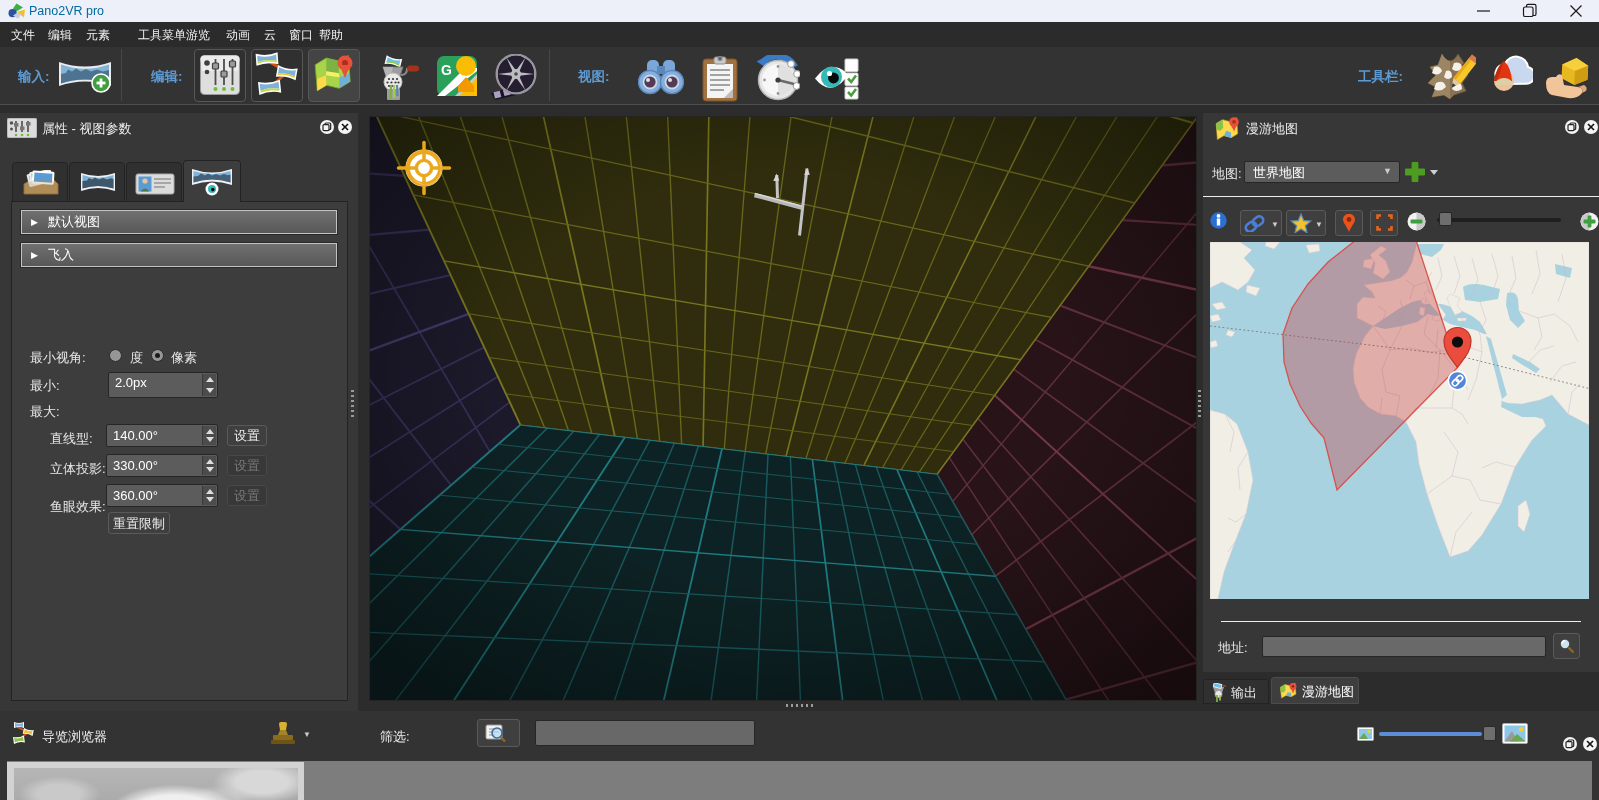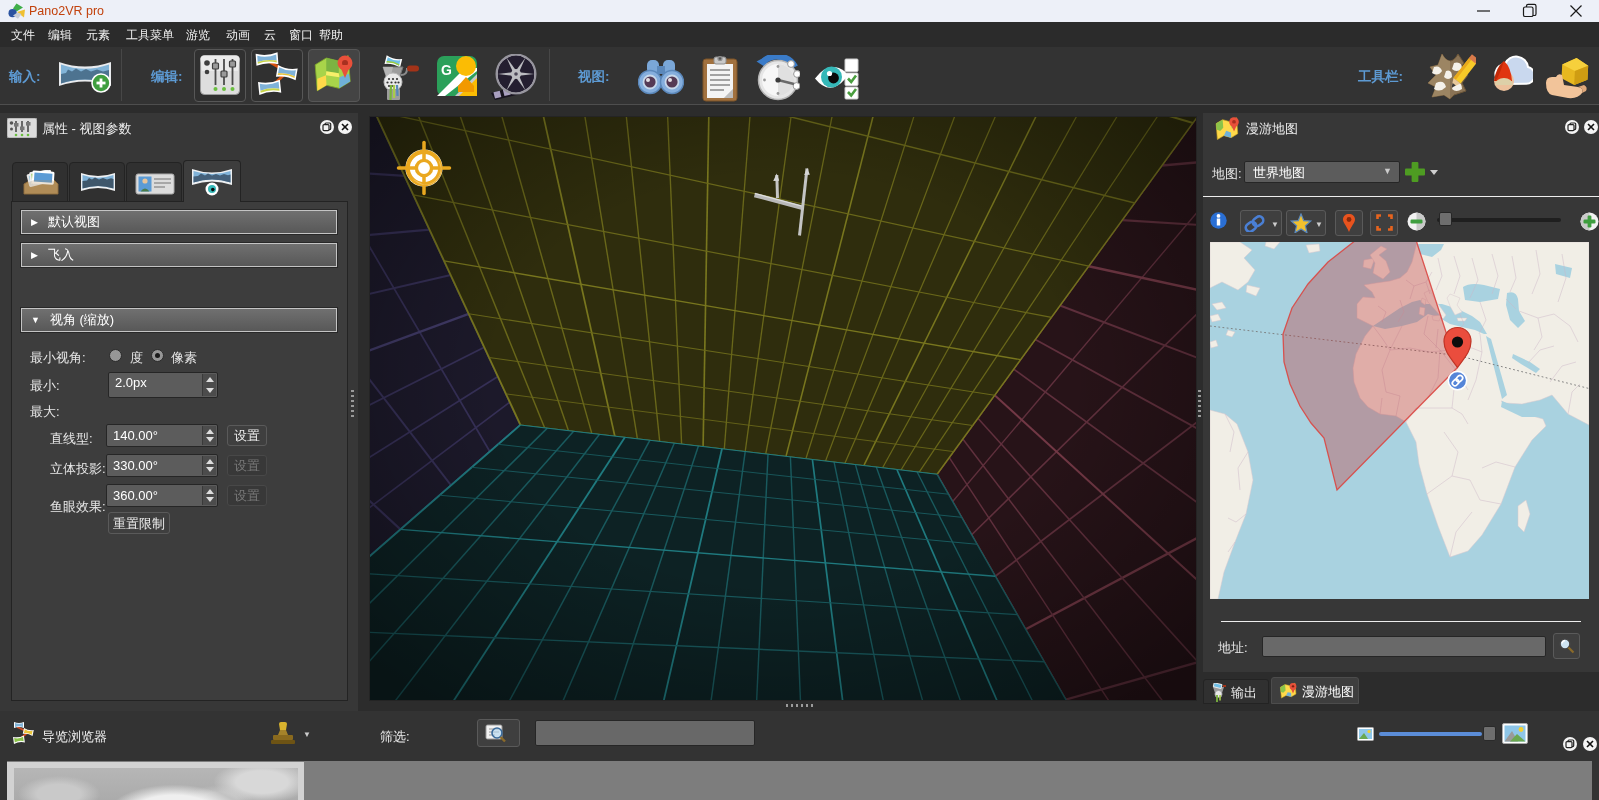--- a/index.html
+++ b/index.html
@@ -3,7 +3,7 @@
 *{margin:0;padding:0;box-sizing:border-box}
 html,body{width:1599px;height:800px;overflow:hidden;background:#2c2c2c;font-family:"Liberation Sans",sans-serif}
 .abs{position:absolute}
-#titlebar{position:absolute;left:0;top:0;width:1599px;height:22px;background:#edf0f8;color:#c2410c;font-size:12.5px}
+#titlebar{position:absolute;left:0;top:0;width:1599px;height:22px;background:#edf0f8;color:#0369a1;font-size:12.5px}
 #menubar{position:absolute;left:0;top:22px;width:1599px;height:25px;background:#2b2b2b;color:#f2f2f2;font-size:12px}
 #menubar span{position:absolute;top:5px}
 #toolbar{position:absolute;left:0;top:47px;width:1599px;height:58px;background:#333333;border-bottom:1px solid #4e4e4e}

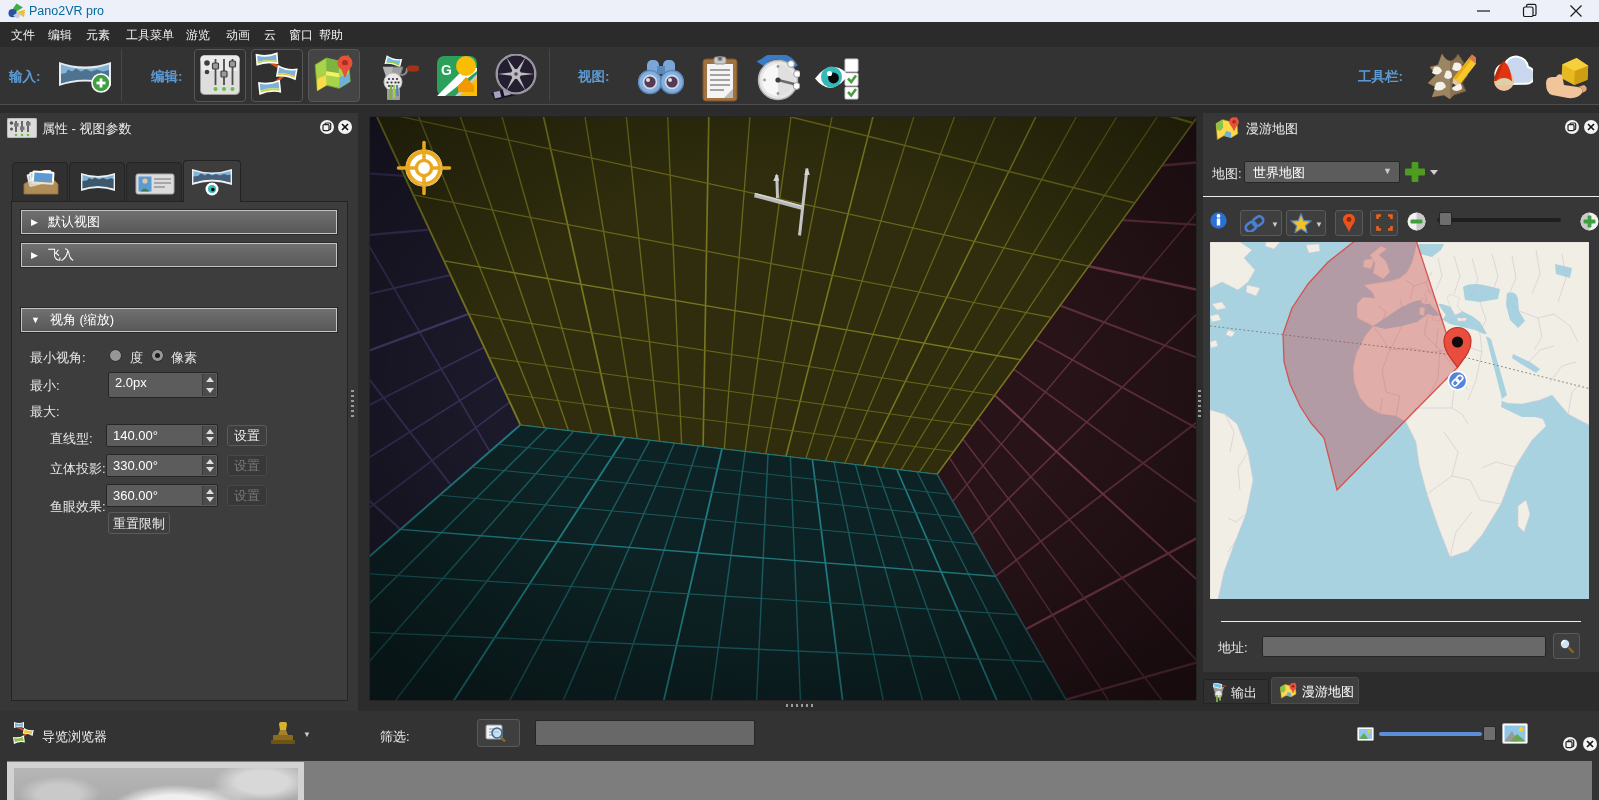--- a/index.html
+++ b/index.html
@@ -47,7 +47,7 @@
  <span style="left:11px">文件</span>
     <span style="left:48px">编辑</span>
     <span style="left:86px">元素</span>
-    <span style="left:126px">工具菜单</span>
+    <span style="left:138px">工具菜单</span>
     <span style="left:186px">游览</span>
     <span style="left:226px">动画</span>
     <span style="left:264px">云</span>

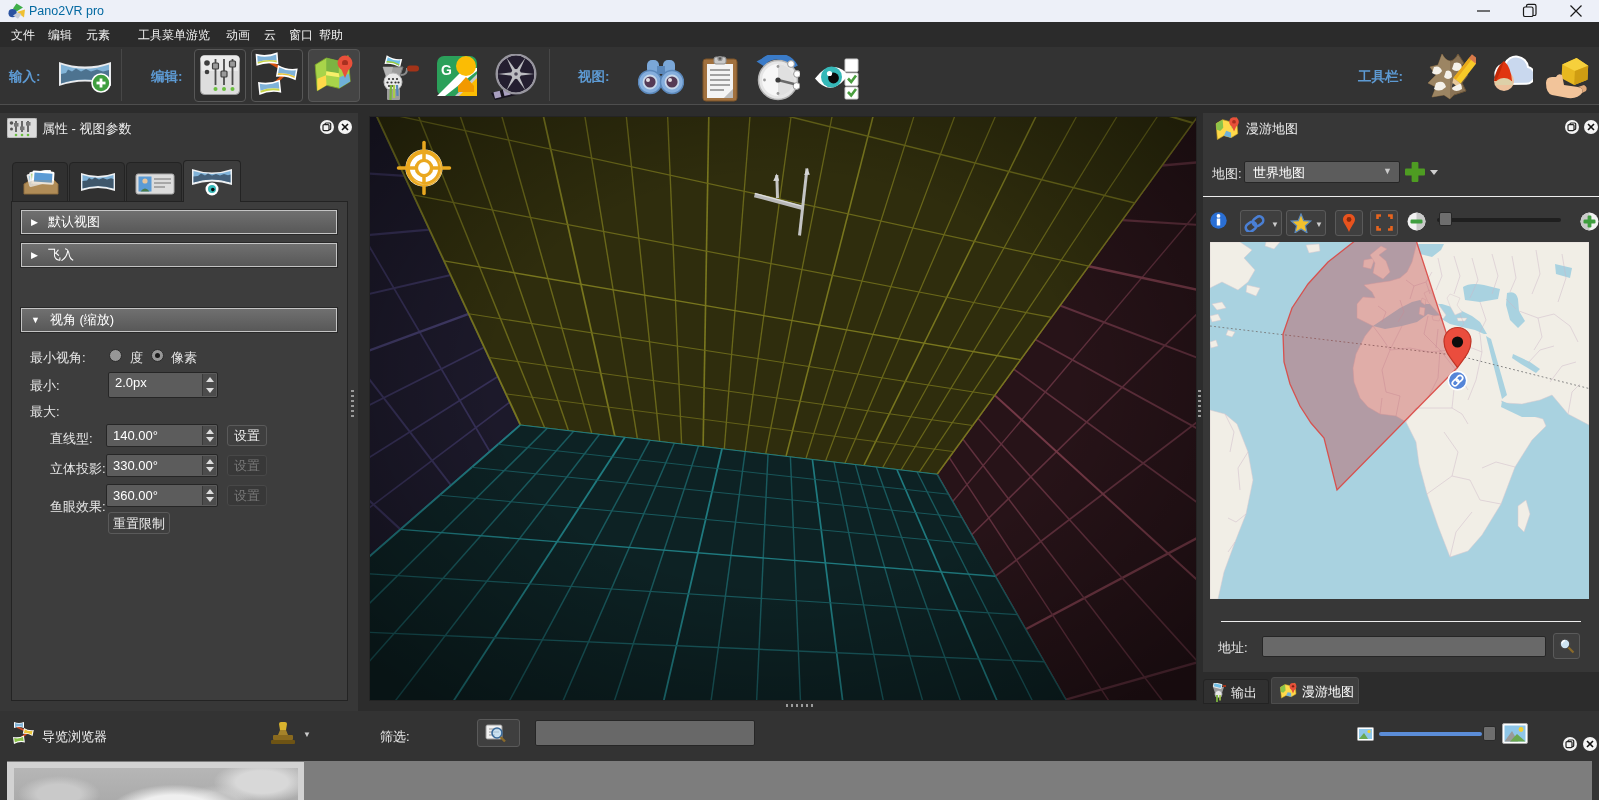--- a/index.html
+++ b/index.html
@@ -55,7 +55,7 @@
     <span style="left:319px">帮助</span>
 </div>
 <div id="toolbar">
- <span class="tlabel" style="left:9px">输入:</span>
+ <span class="tlabel" style="left:18px">输入:</span>
  <span class="tlabel" style="left:151px">编辑:</span>
  <span class="tlabel" style="left:578px">视图:</span>
  <span class="tlabel" style="left:1358px">工具栏:</span>

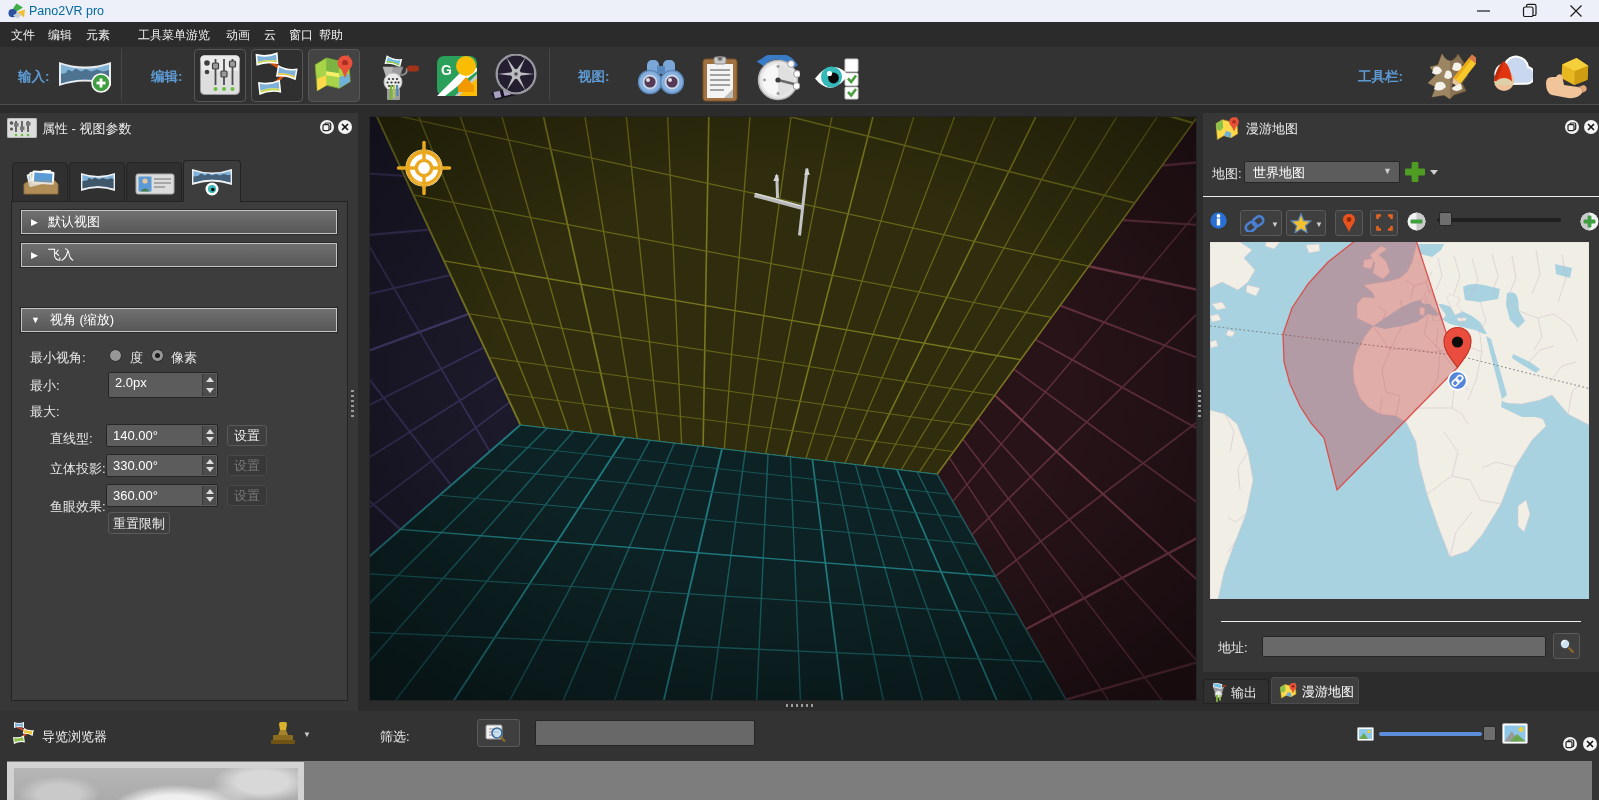--- a/index.html
+++ b/index.html
@@ -349,7 +349,6 @@
     </svg>
  <div class="sec" style="top:130px"><span class="tri">▶</span>飞入</div>
  <div class="sec" style="top:97px"><span class="tri">▶</span>默认视图</div>
- <div class="sec" style="top:195px"><span class="tri">▼</span>视角 (缩放)</div>
  <label class="fl" style="left:30px;top:236px">最小视角:</label>
  <div class="radio" style="left:109px;top:236px"></div>
     <label class="fl" style="left:130px;top:236px">度</label>

